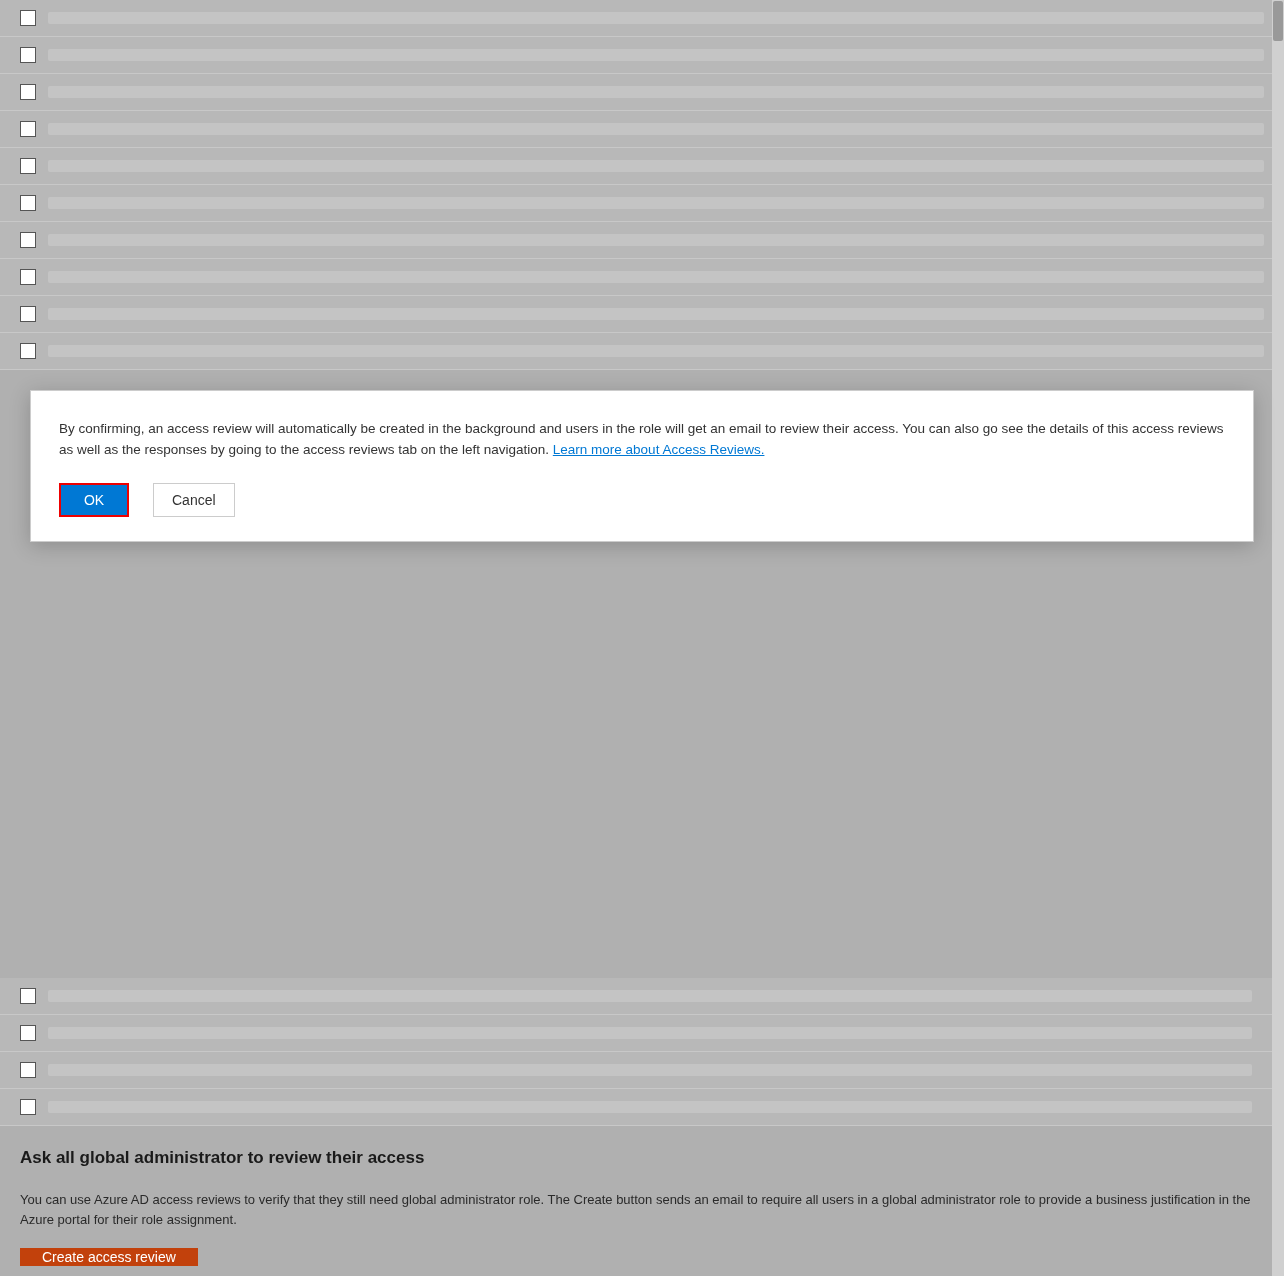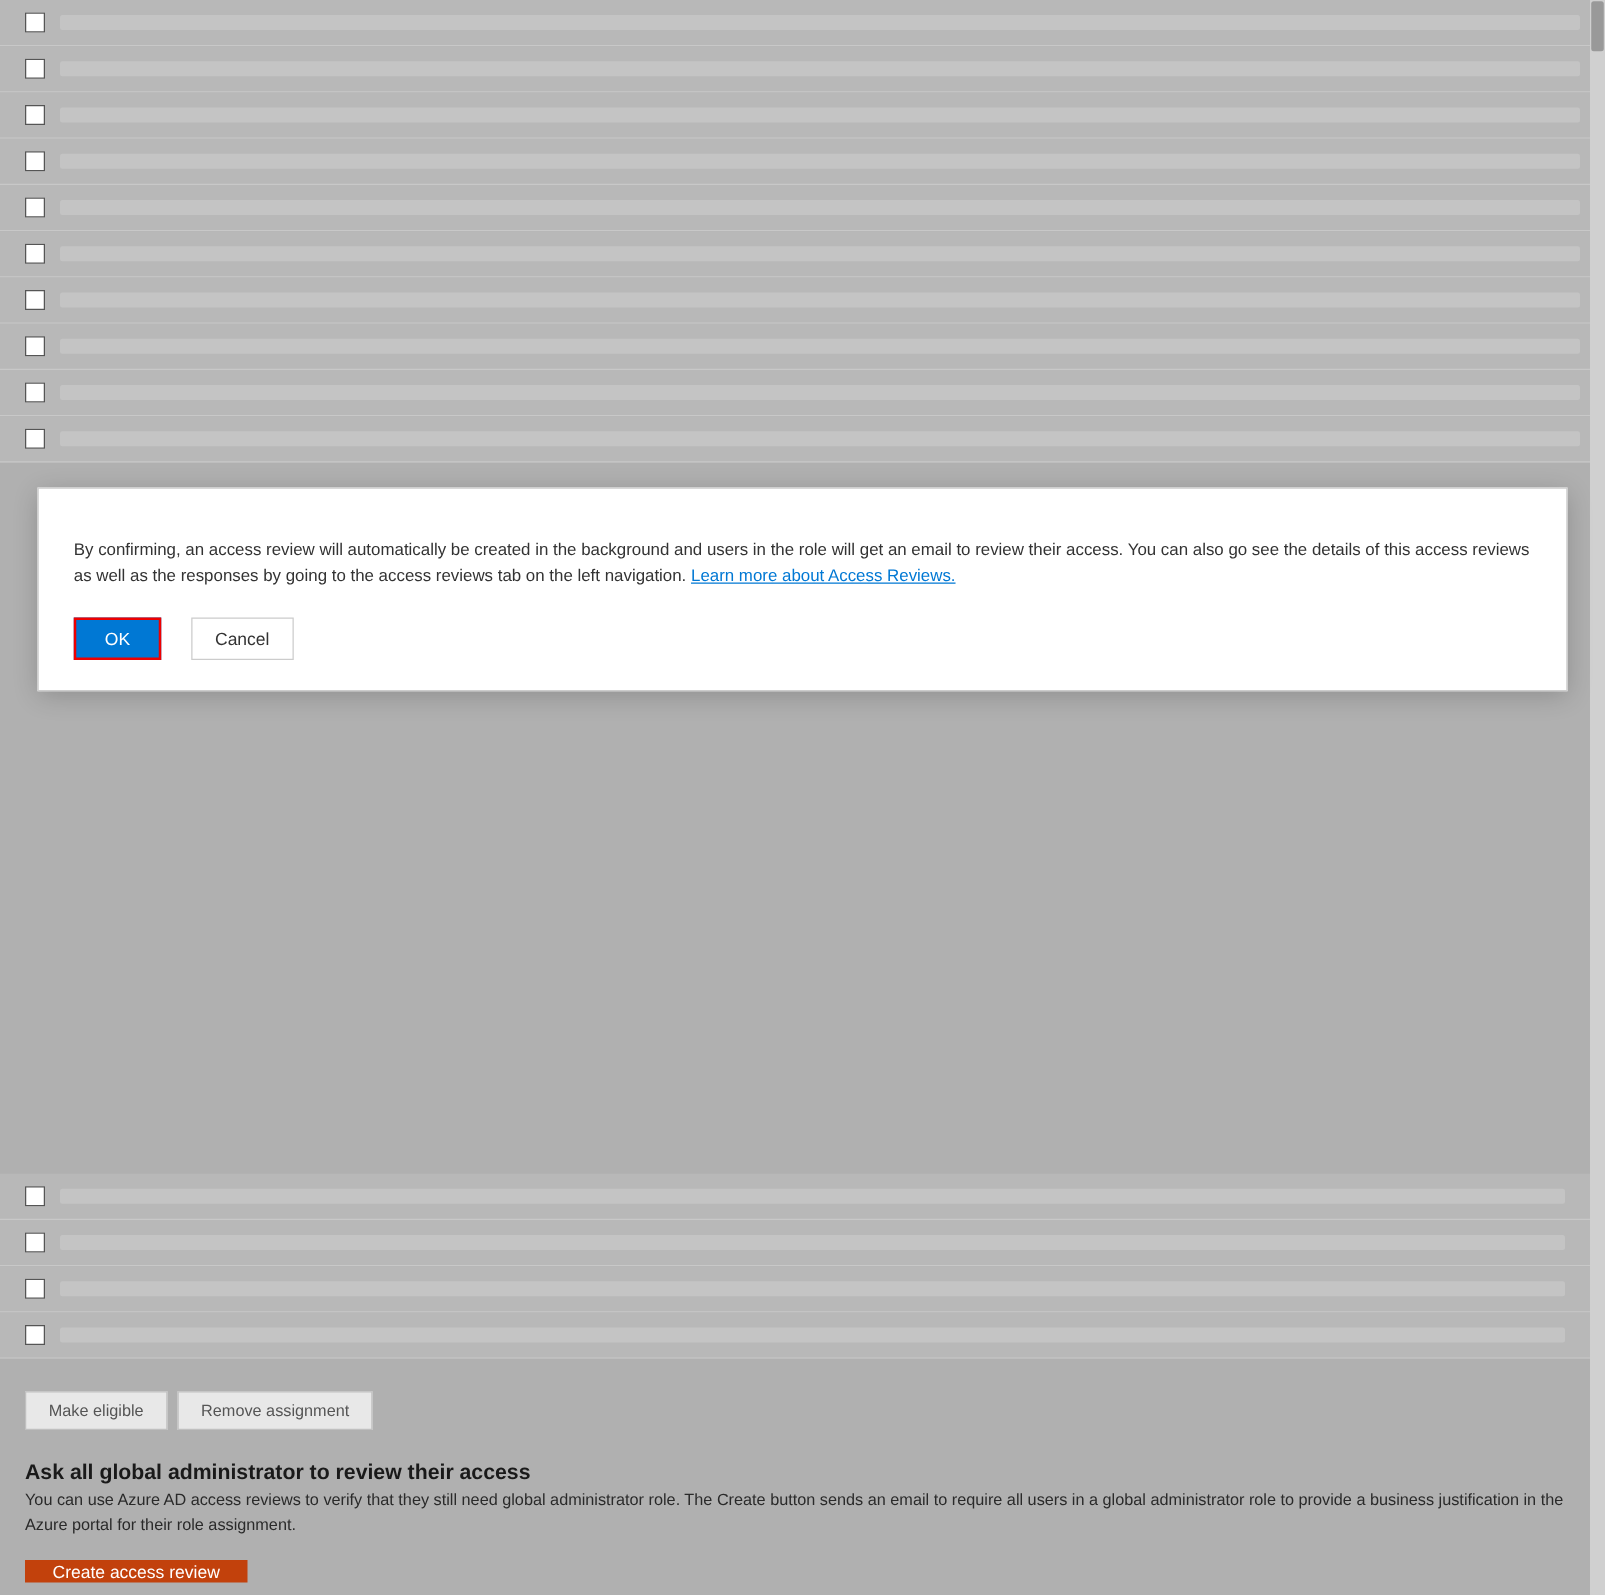--- a/index.html
+++ b/index.html
@@ -132,7 +132,6 @@
       color: #333;
       line-height: 1.55;
       margin-bottom: 22px;
-      margin-top: 11px;
     }
 
     .confirm-link {

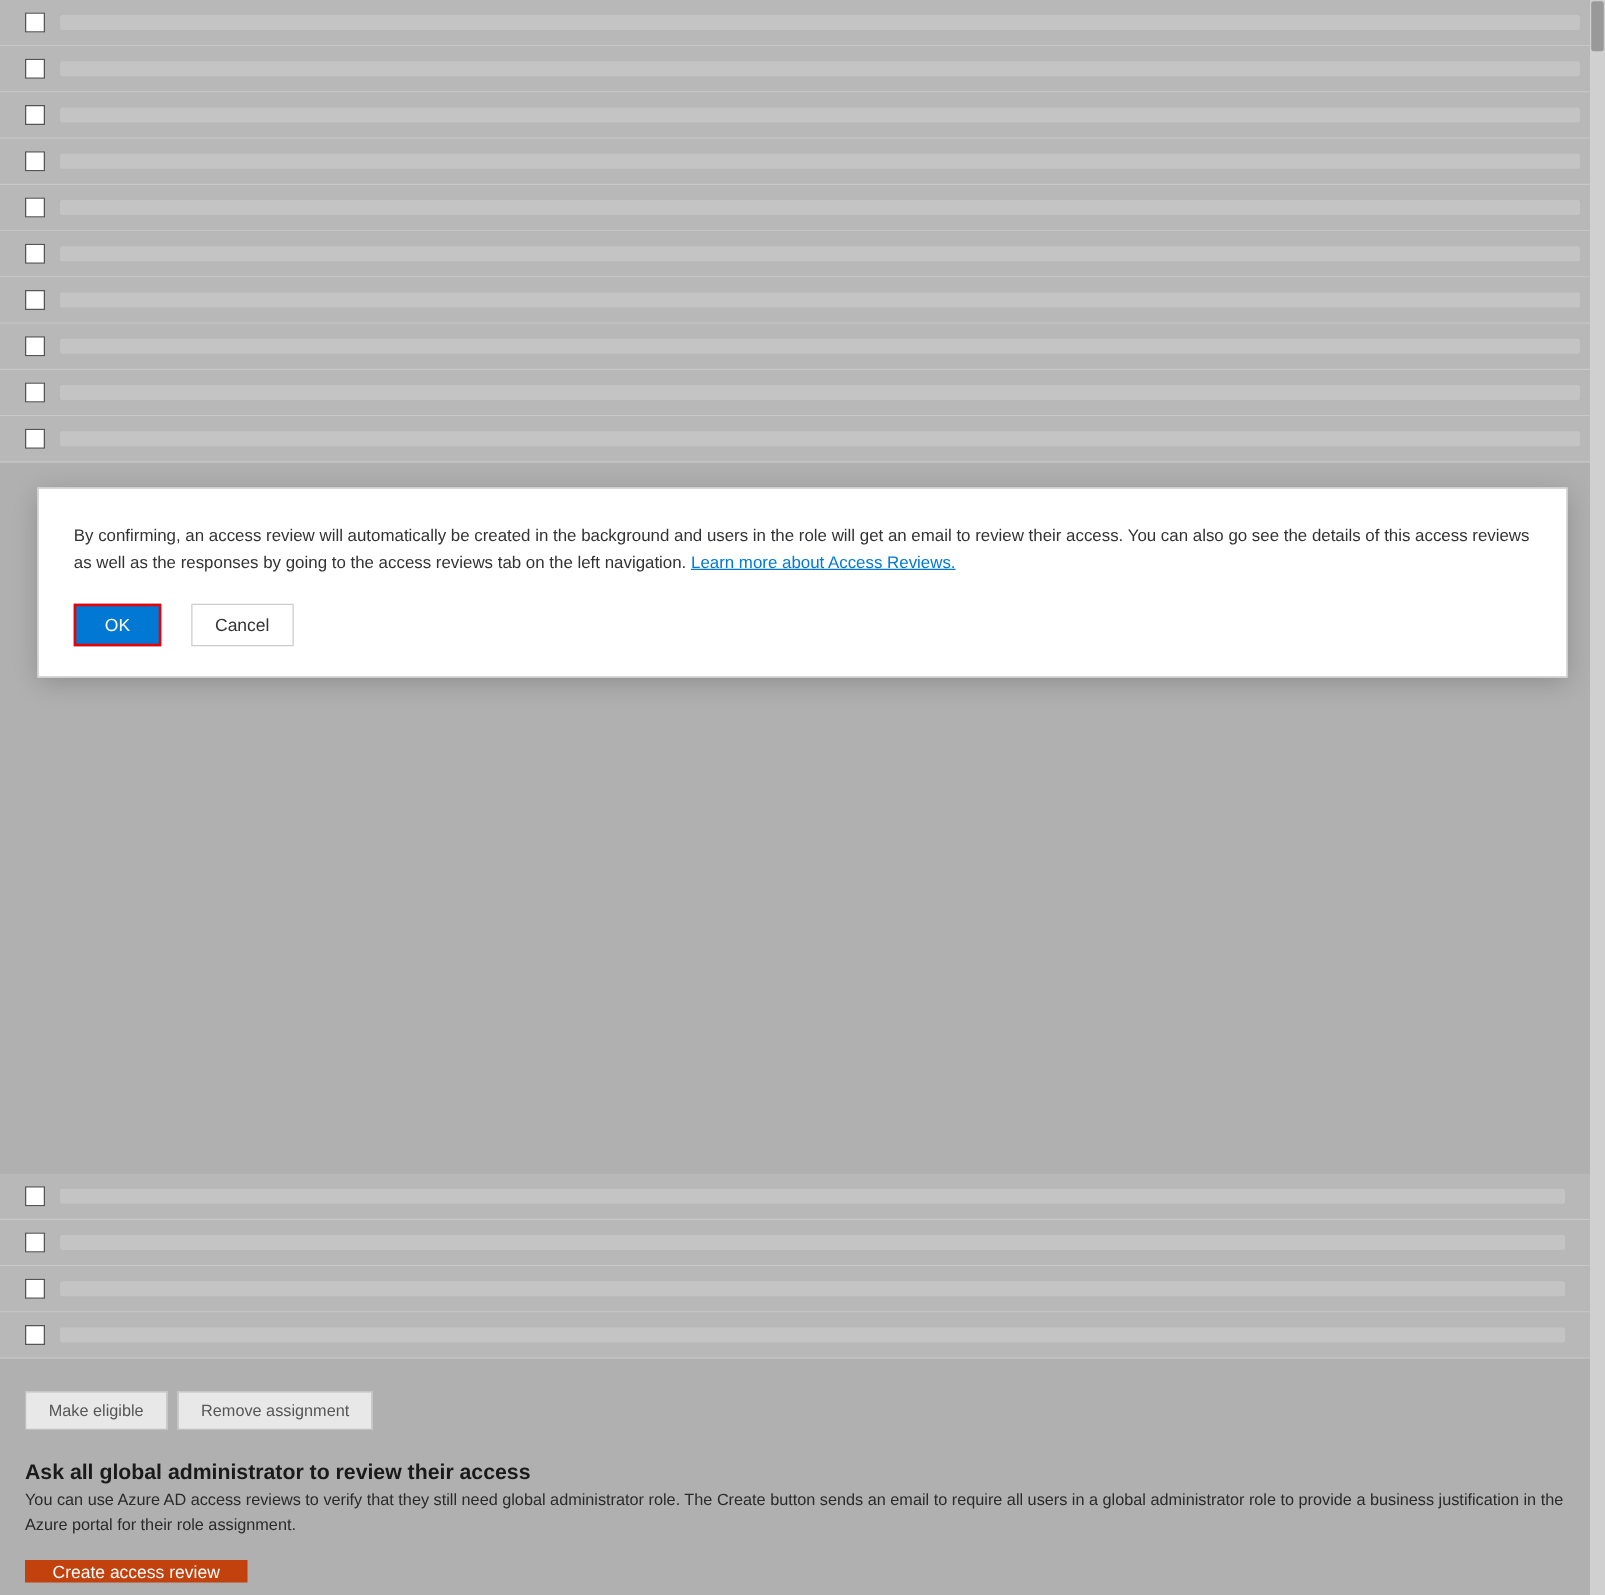--- a/index.html
+++ b/index.html
@@ -292,10 +292,6 @@
         </div>
       </div>
       <div style="background:#b0b0b0; padding: 12px 20px 10px 20px;">
-        <div class="action-buttons">
-          <button class="action-btn">Make eligible</button>
-          <button class="action-btn">Remove assignment</button>
-        </div>
         <div class="section-title">Ask all global administrator to review their access</div>
         <div class="section-body">You can use Azure AD access reviews to verify that they still need global administrator role. The Create button sends an email to require all users in a global administrator role to provide a business justification in the Azure portal for their role assignment.</div>
         <button class="btn-create-review">Create access review</button>

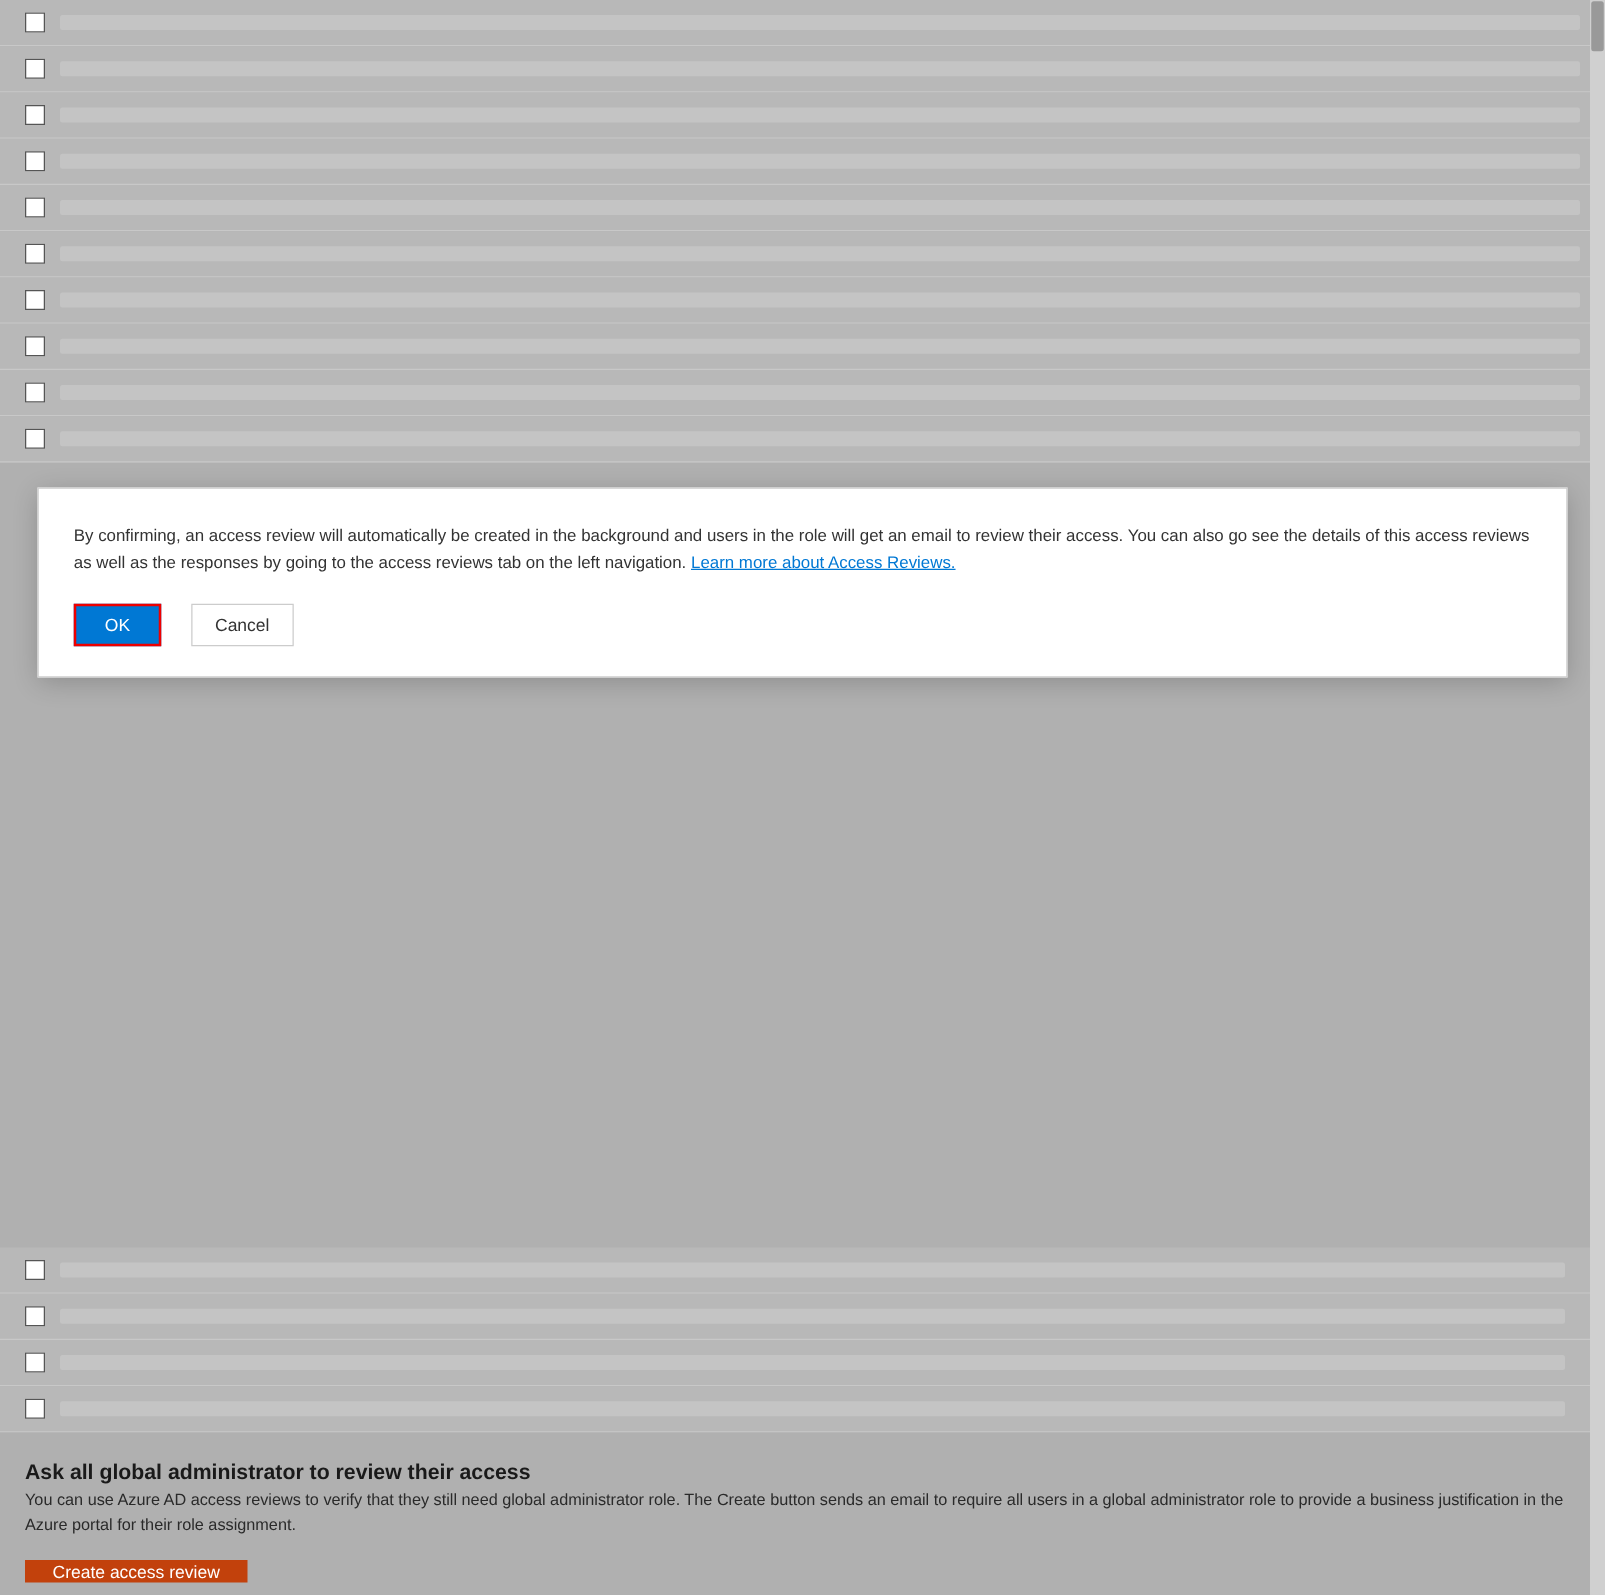--- a/index.html
+++ b/index.html
@@ -185,7 +185,7 @@
       font-size: 17px;
       font-weight: 600;
       color: #1a1a1a;
-      margin: 10px 0 2px 0;
+      margin: 10px 0 22px 0;
     }
 
     .section-body {

